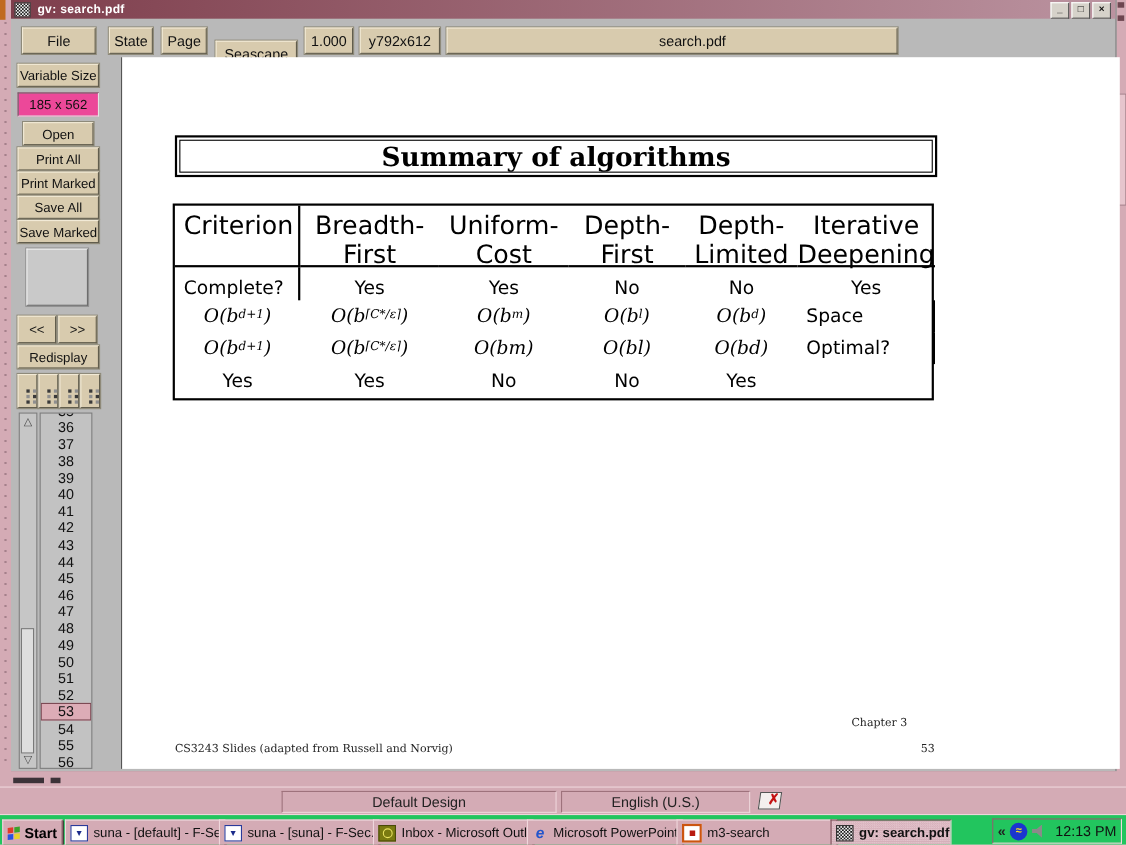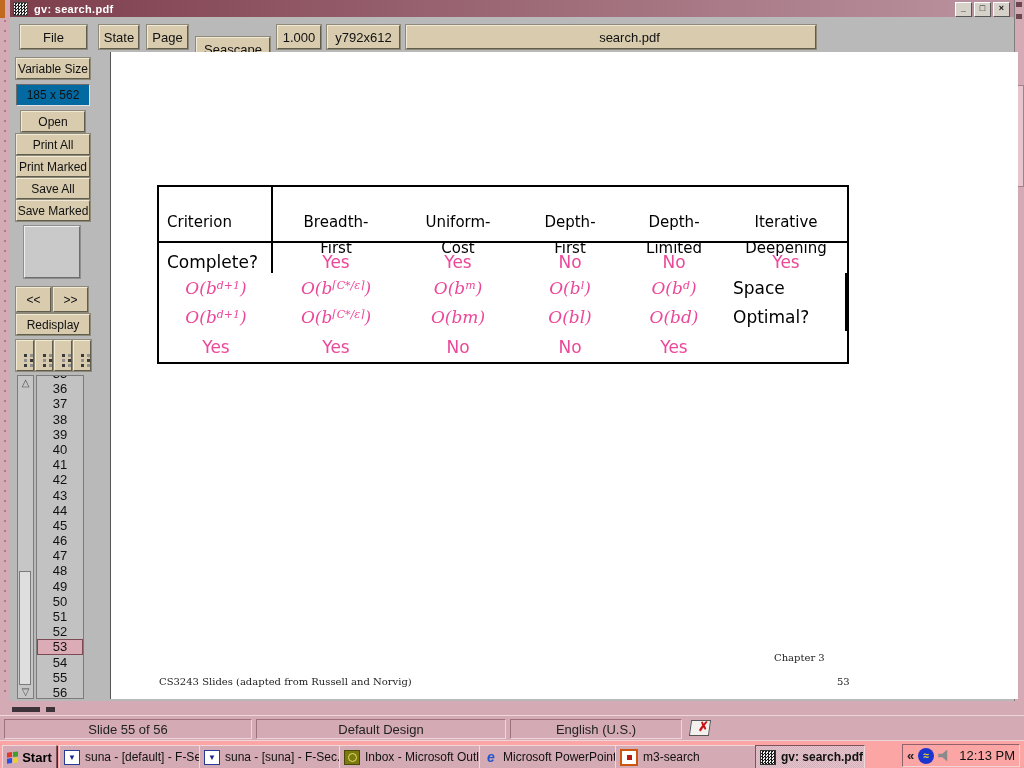--- a/index.html
+++ b/index.html
@@ -21,7 +21,7 @@
 
   
   .sb-btn{display:flex;align-items:center;justify-content:center;font-size:12px;color:#111;}
-  #size-display{background:#0369a1;border-top:1px solid #6b6b6b;border-left:1px solid #6b6b6b;border-right:1px solid #e3e3e3;border-bottom:1px solid #e3e3e3;display:flex;align-items:center;justify-content:center;font-size:12px;color:#111;}
+  #size-display{background:#ec4899;border-top:1px solid #6b6b6b;border-left:1px solid #6b6b6b;border-right:1px solid #e3e3e3;border-bottom:1px solid #e3e3e3;display:flex;align-items:center;justify-content:center;font-size:12px;color:#111;}
   #preview-box{background:#c9c9c9;border-top:1px solid #efefef;border-left:1px solid #efefef;border-right:1px solid #6d6d6d;border-bottom:1px solid #6d6d6d;box-shadow:0 0 0 1px #8e8e8e;}
   .dots{width:3px;height:3px;background:#3a3a3a;box-shadow:6px 0 0 #8f8f8f,0 5px 0 #8f8f8f,6px 5px 0 #3a3a3a,0 10px 0 #3a3a3a,6px 10px 0 #8f8f8f;}
 

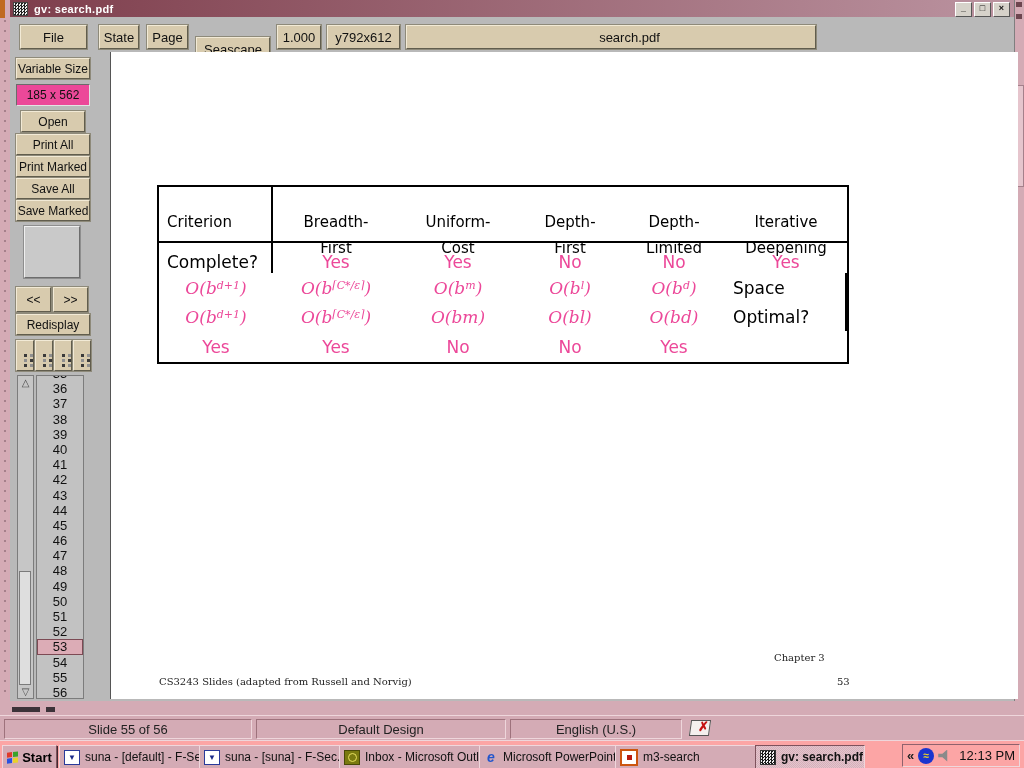--- a/index.html
+++ b/index.html
@@ -181,6 +181,11 @@
 
     <div class="abs" id="doc-page">
 
+      <div class="abs" id="slide-titlebox">
+        <div id="slide-titlebox-inner">
+          <span id="slide-title">Summary of algorithms</span>
+        </div>
+      </div>
 
       <div class="abs" id="algo-table">
         <div class="t-head t-crit t-colA">

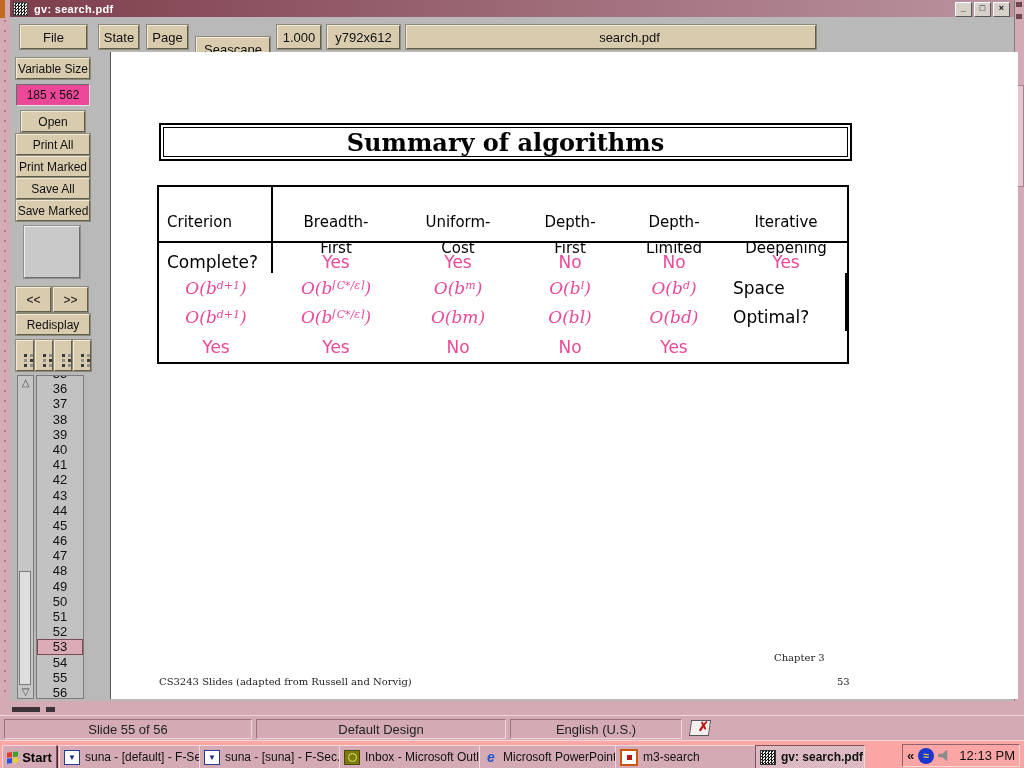--- a/index.html
+++ b/index.html
@@ -41,7 +41,7 @@
   #slide-title{font-family:"DejaVu Serif",serif;font-weight:bold;font-size:24px;color:#000;}
 
   #algo-table{left:46px;top:133px;width:688px;border:2px solid #000;display:grid;grid-template-columns:114px 126px 118px 106px 102px 1fr;grid-template-rows:56px 30px 29px 29px 31px;background:#fff;font-family:"DejaVu Sans","Liberation Sans",sans-serif;}
-  .t-head{font-size:15px;color:#000;display:flex;flex-direction:column;align-items:center;padding-top:22px;line-height:26px;border-bottom:2px solid #000;}
+  .t-head{font-size:23px;color:#000;display:flex;flex-direction:column;align-items:center;padding-top:6px;line-height:26px;border-bottom:2px solid #000;}
   .t-crit{align-items:flex-start;padding-left:8px;}
   .t-colA{border-right:2px solid #000;}
   .t-label{font-size:17px;color:#000;display:flex;align-items:center;padding-left:8px;}

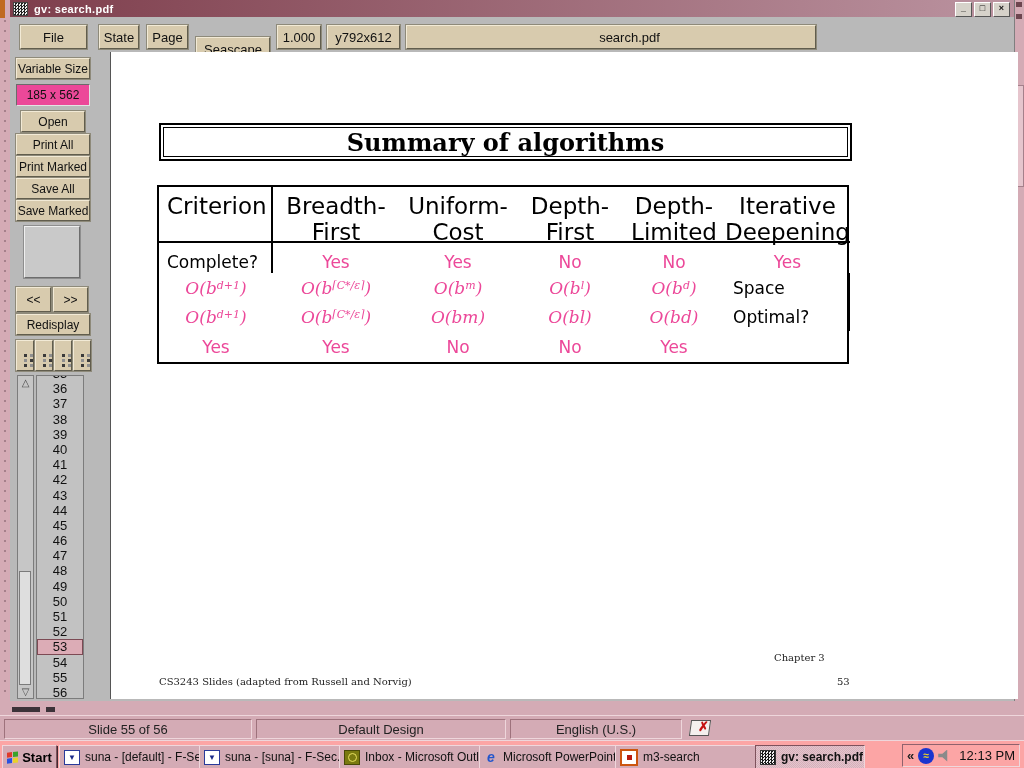--- a/index.html
+++ b/index.html
@@ -45,7 +45,7 @@
   .t-crit{align-items:flex-start;padding-left:8px;}
   .t-colA{border-right:2px solid #000;}
   .t-label{font-size:17px;color:#000;display:flex;align-items:center;padding-left:8px;}
-  .t-cell{font-size:17px;color:#ec4899;display:flex;align-items:center;justify-content:center;}
+  .t-cell{font-size:17px;color:#000000;display:flex;align-items:center;justify-content:center;}
   .t-row1{padding-top:8px;}
   .math{font-family:"DejaVu Serif",serif;font-style:italic;font-size:17px;}
   .math sup{font-size:11px;position:relative;top:-2px;font-style:italic;}

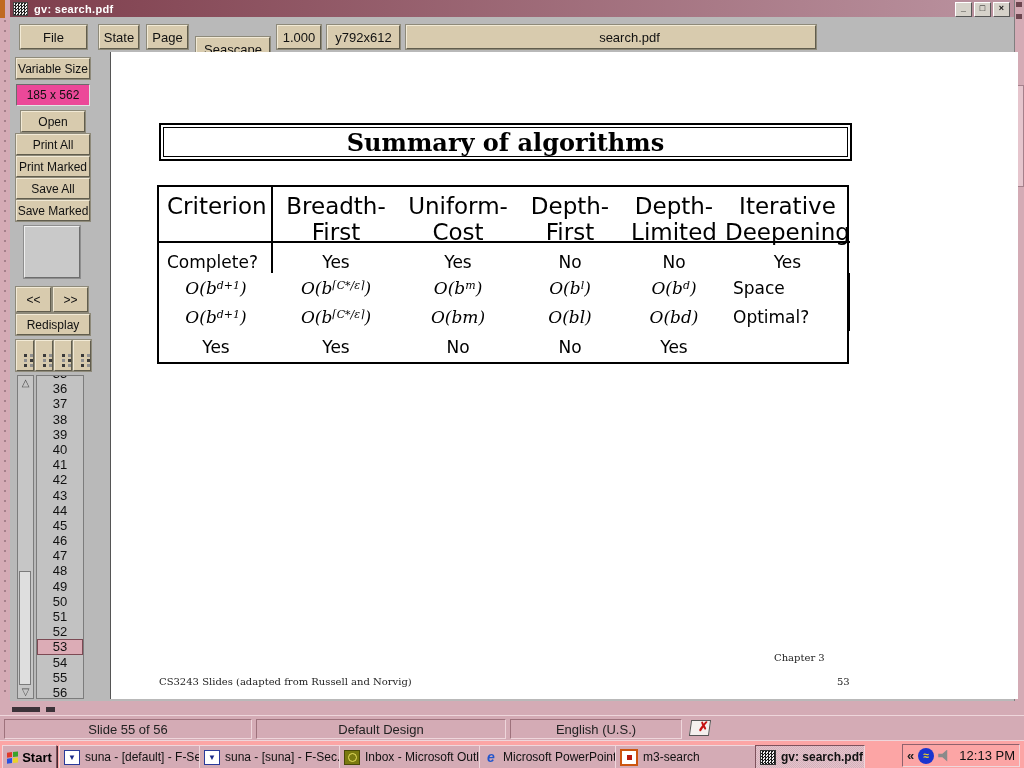--- a/index.html
+++ b/index.html
@@ -253,7 +253,6 @@
   </div>
 
   <div class="abs" id="ppt-status">
-    <div class="ppt-panel" style="left:4px;width:246px;">Slide 55 of 56</div>
     <div class="ppt-panel" style="left:256px;width:248px;">Default Design</div>
     <div class="ppt-panel" style="left:510px;width:170px;">English (U.S.)</div>
     <div id="book-icon"></div>

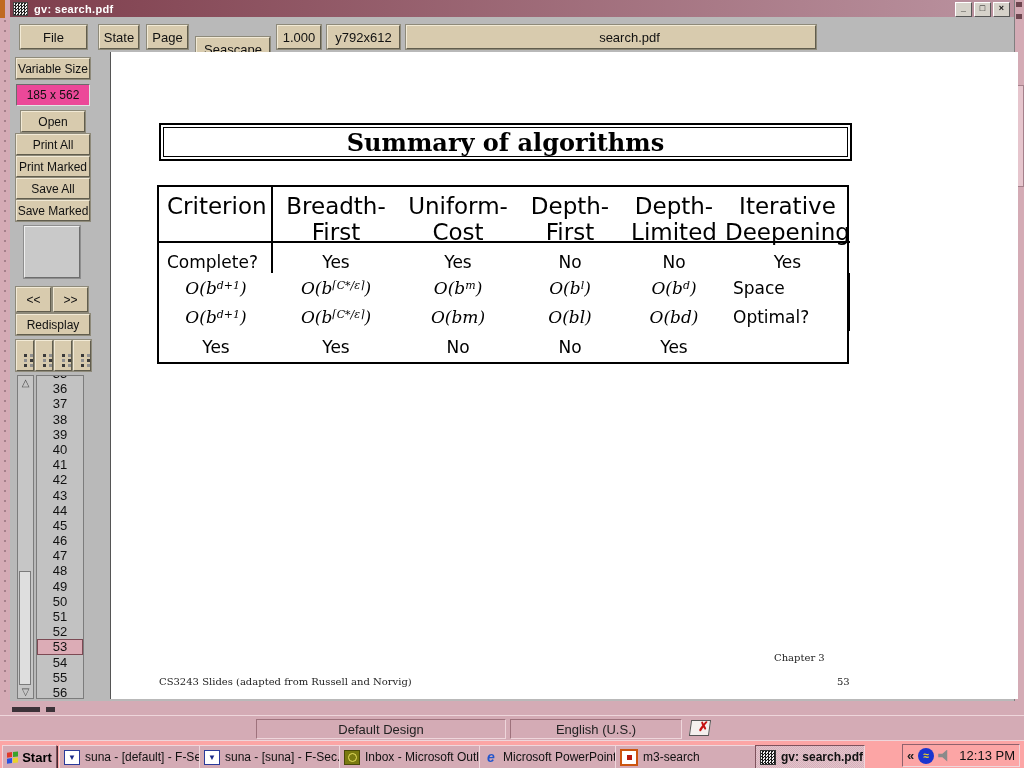--- a/index.html
+++ b/index.html
@@ -63,7 +63,7 @@
   #book-x{position:absolute;left:698px;top:3px;color:#c41212;font-weight:bold;font-size:13px;}
 
   
-  #taskbar{left:0;top:740px;width:1024px;height:28px;background:#fca5a5;border-top:1px solid #eed6db;}
+  #taskbar{left:0;top:740px;width:1024px;height:28px;background:#22c55e;border-top:1px solid #eed6db;}
   .task-btn{position:absolute;top:4px;height:22px;background:#d4abb5;border-top:1px solid #efd7dc;border-left:1px solid #efd7dc;border-right:1px solid #7e525c;border-bottom:1px solid #7e525c;box-shadow:1px 1px 0 #412830;display:flex;align-items:center;font-size:12px;color:#111;padding:0 4px;overflow:hidden;white-space:nowrap;}
   .task-btn .t-ico{flex:0 0 auto;margin-right:5px;}
   #task-gv{background:repeating-conic-gradient(#e3c4cc 0 25%,#d6b0ba 0 50%) 0 0/2px 2px;border-top:1px solid #7e525c;border-left:1px solid #7e525c;border-right:1px solid #efd7dc;border-bottom:1px solid #efd7dc;box-shadow:none;font-weight:bold;}

